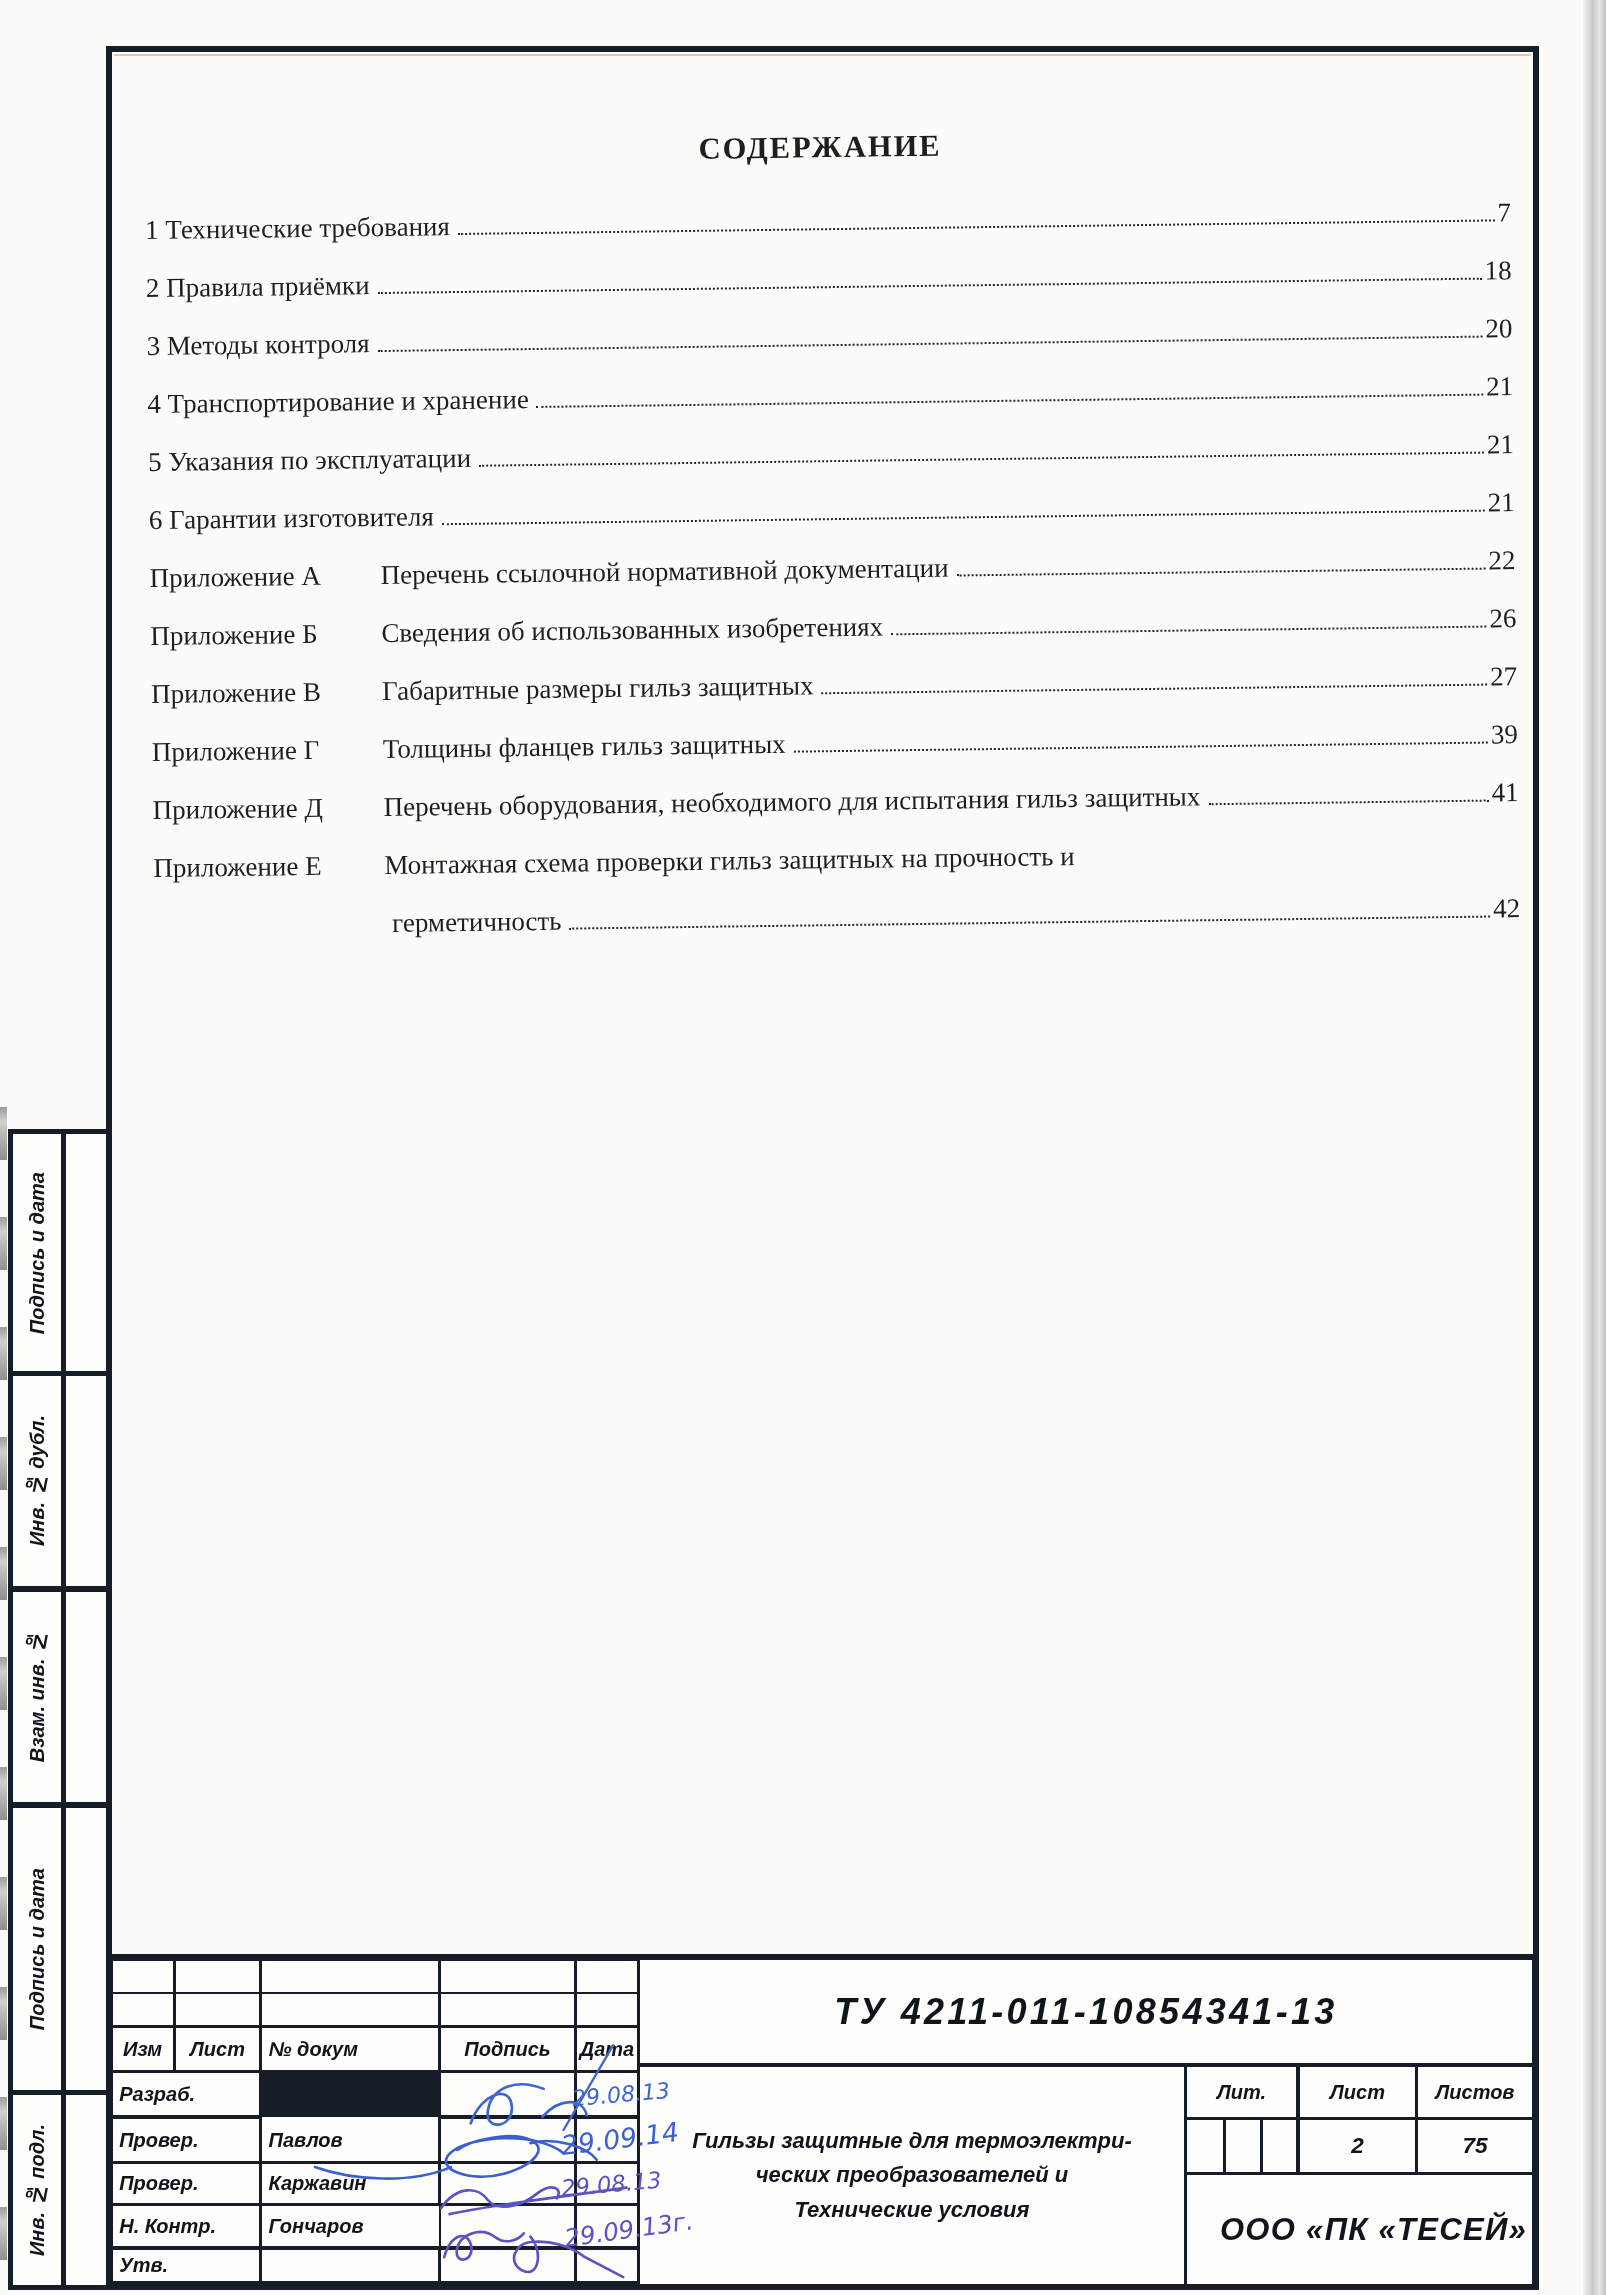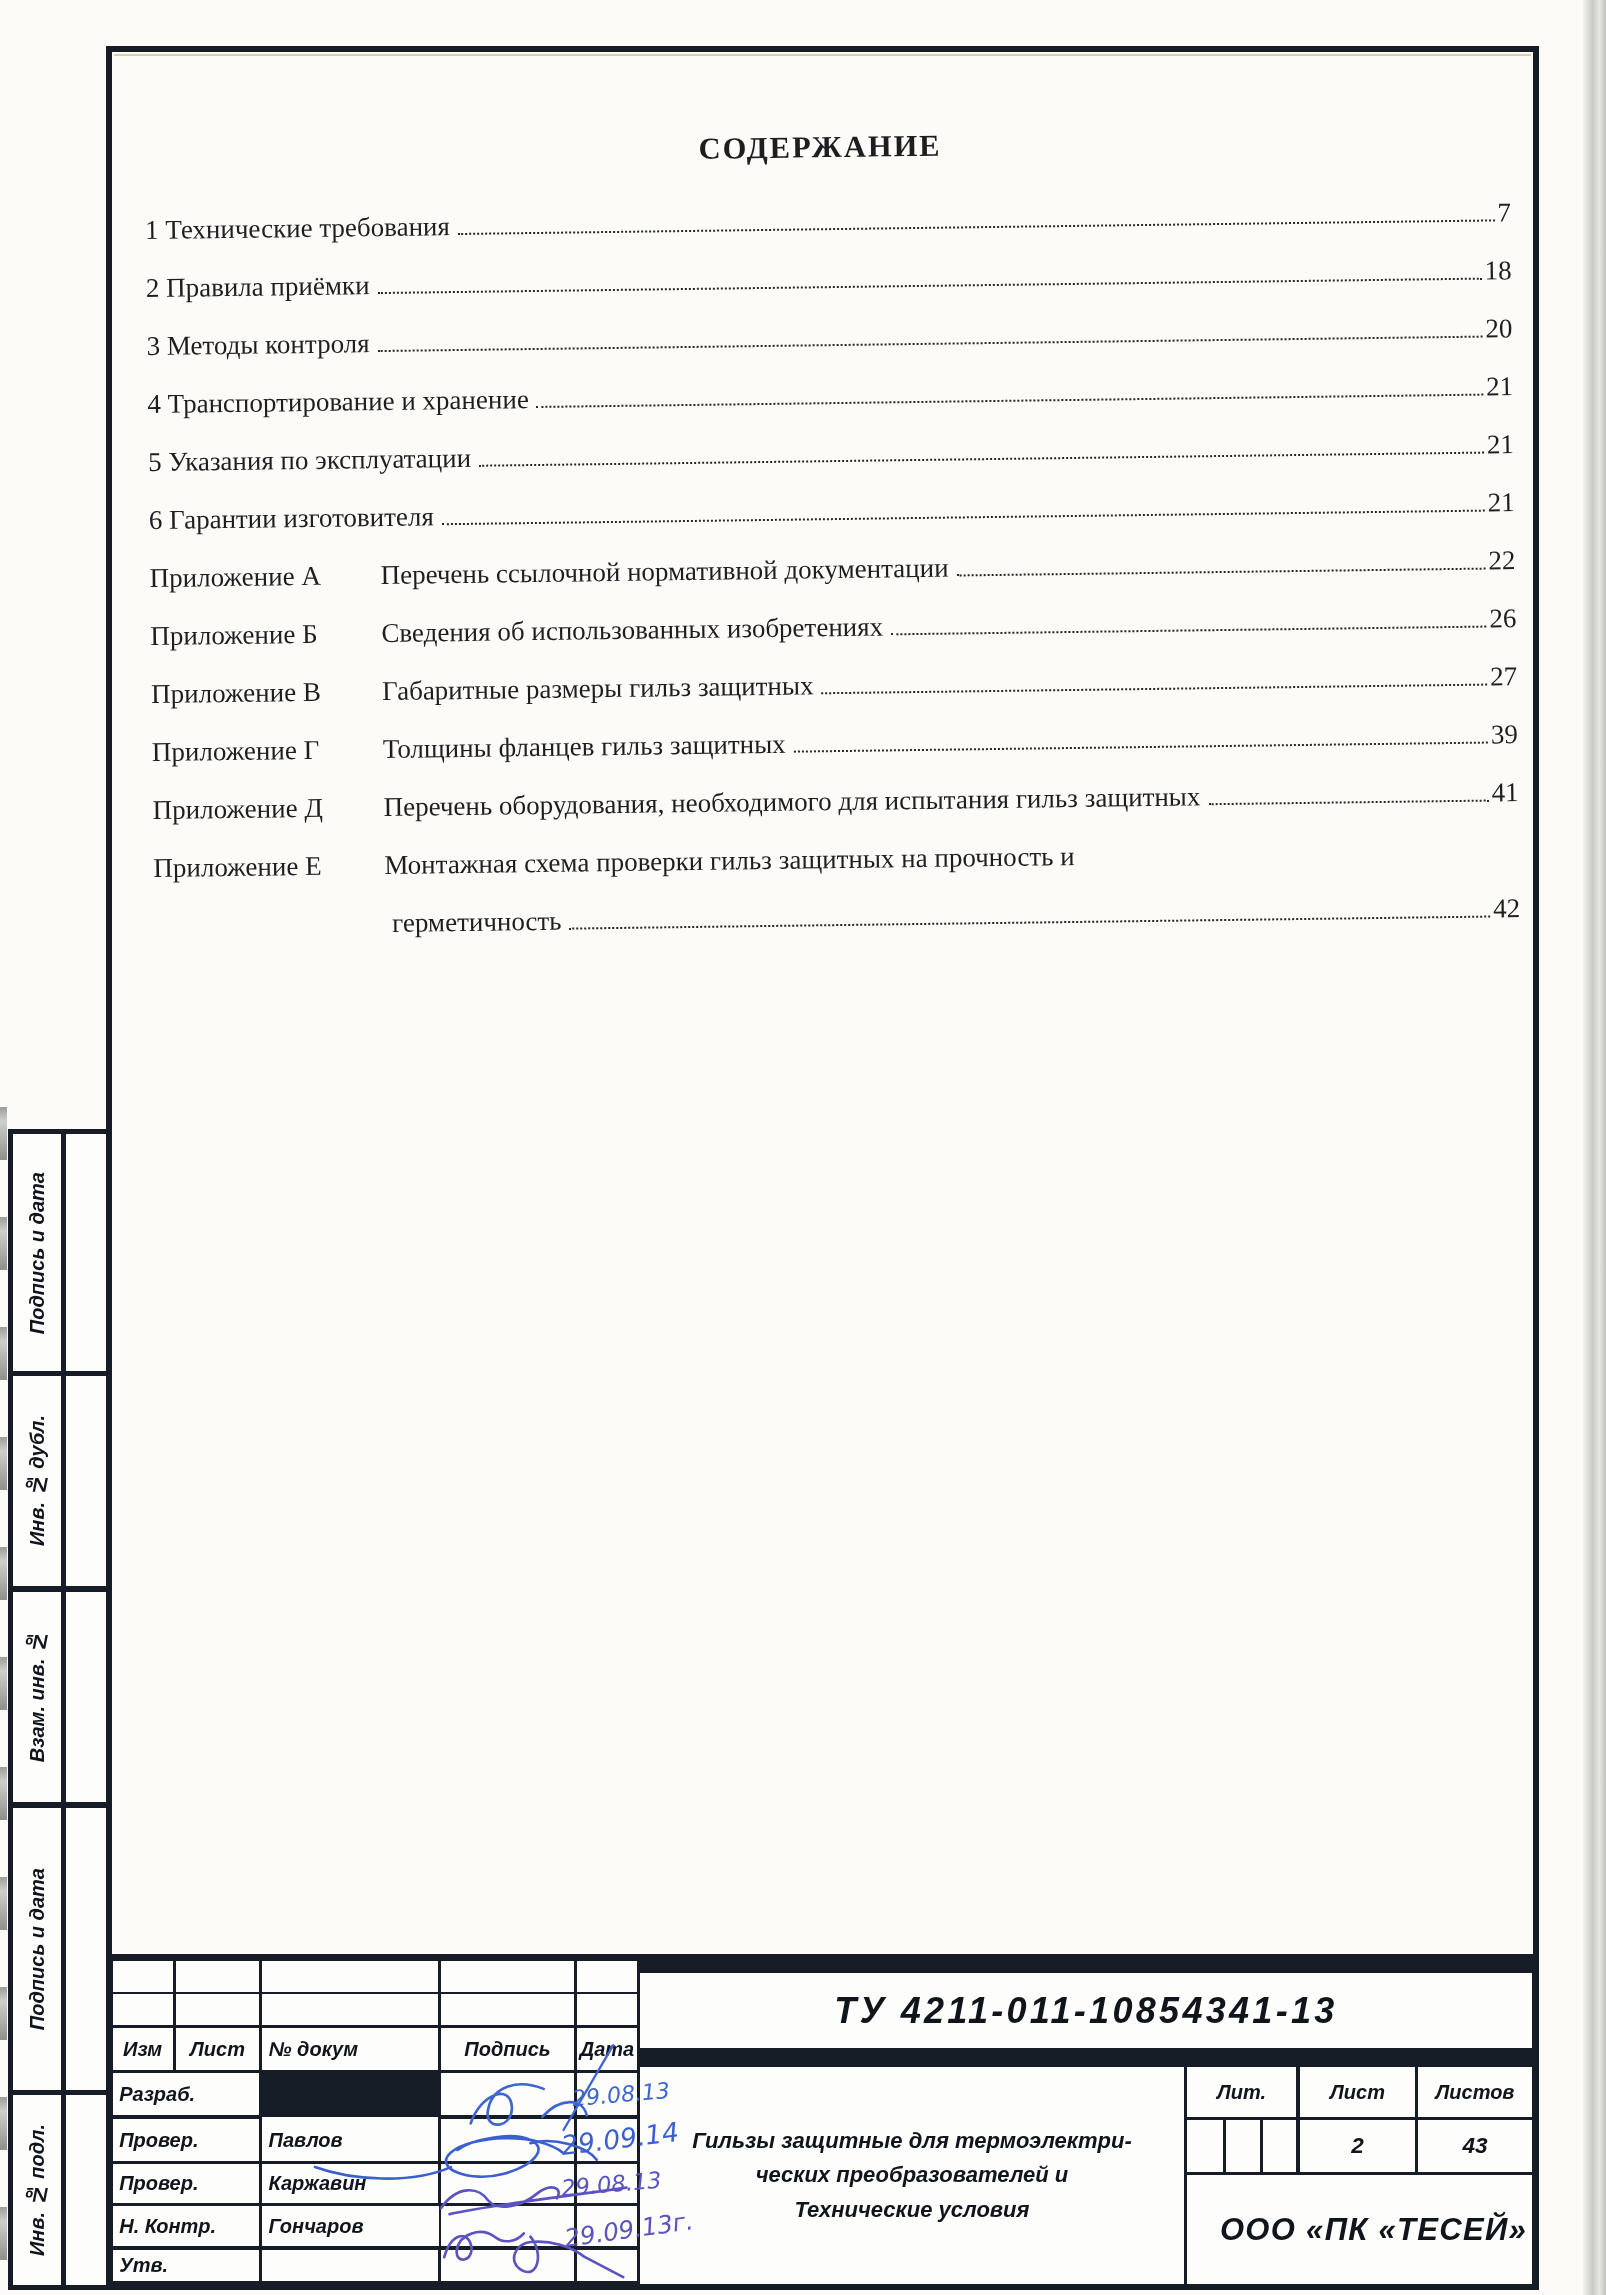--- a/index.html
+++ b/index.html
@@ -220,7 +220,7 @@
     <div class="cell" style="left:335px;top:296px;width:133px;height:30.5px;"></div>
     <div class="cell" style="left:471px;top:296px;width:60px;height:30.5px;"></div>
 
-    <div class="cell docnum" style="left:534px;top:19px;width:892px;height:75px;text-align:right;">ТУ 4211-011-10854341-13</div>
+    <div class="cell docnum" style="left:534px;top:6px;width:892px;height:103px;text-align:right;">ТУ 4211-011-10854341-13</div>
 
     <div class="cell ptitle" style="left:534px;top:113px;width:544px;height:217px;">
       <div>Гильзы защитные для термоэлектри-</div>

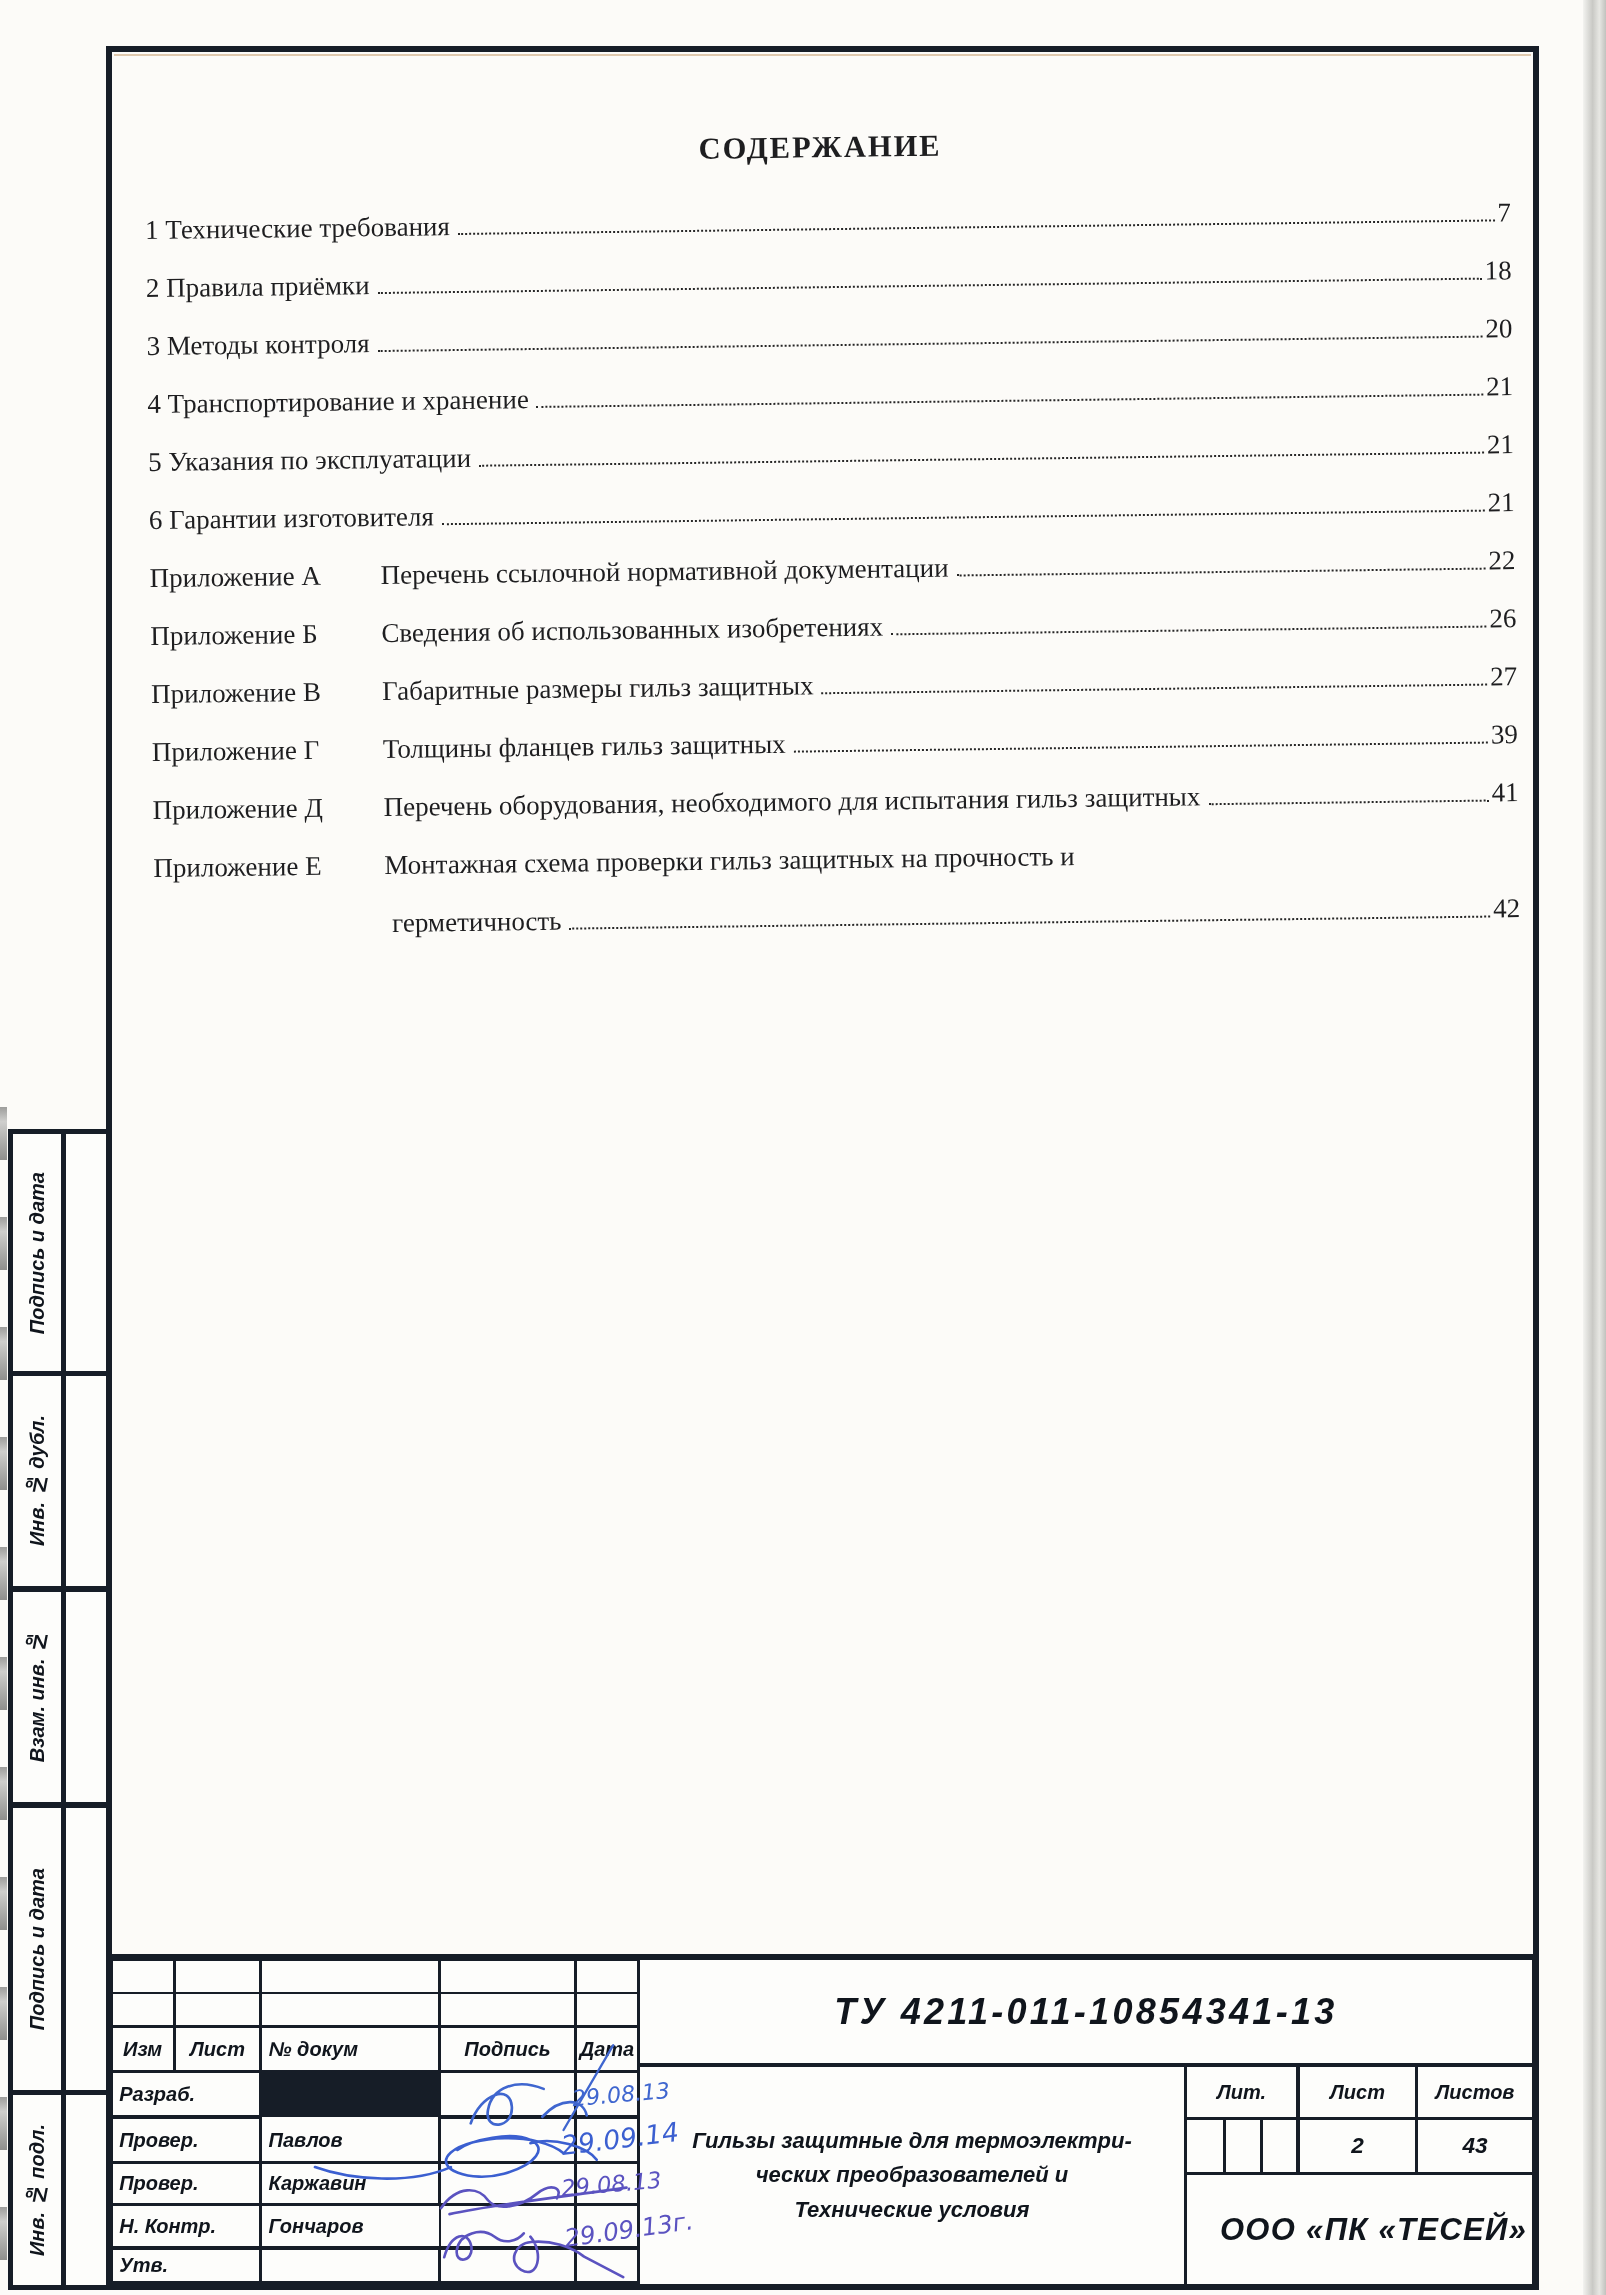--- a/index.html
+++ b/index.html
@@ -237,7 +237,7 @@
       <div class="litbox" style="left:73px;"></div>
     </div>
     <div class="cell" style="left:1194px;top:166px;width:115px;height:52px;font-size:22.6px;">2</div>
-    <div class="cell" style="left:1312px;top:166px;width:114px;height:52px;font-size:22.6px;">43</div>
+    <div class="cell" style="left:1312px;top:166px;width:114px;height:52px;font-size:22.6px;">75</div>
 
     <div class="cell company" style="left:1081px;top:221px;width:345px;height:109px;">ООО «ПК «ТЕСЕЙ»</div>
   </div>

